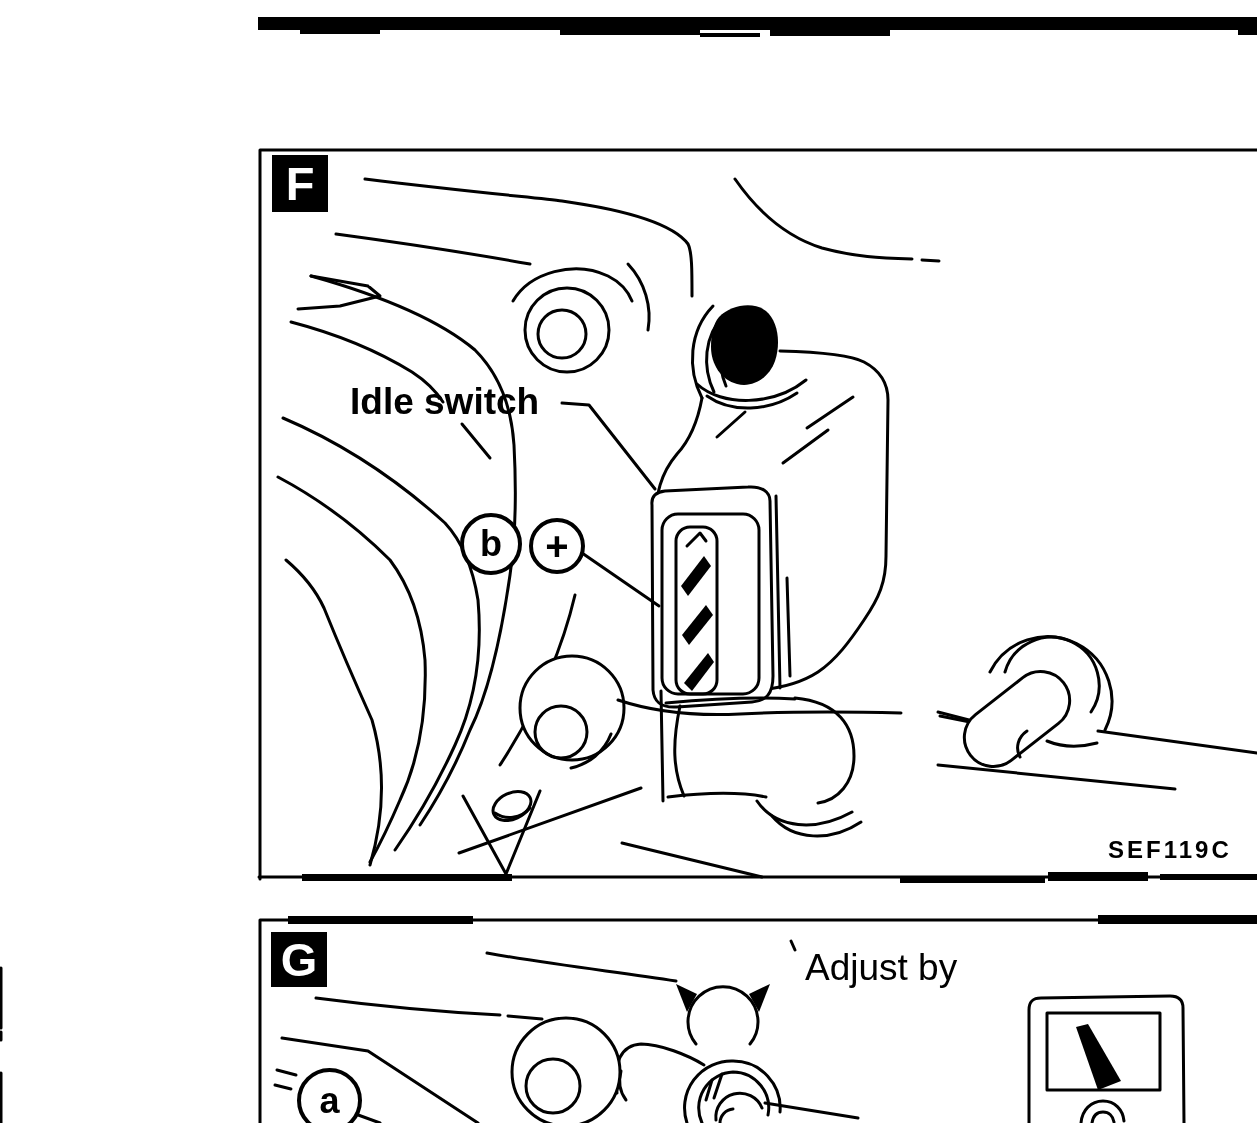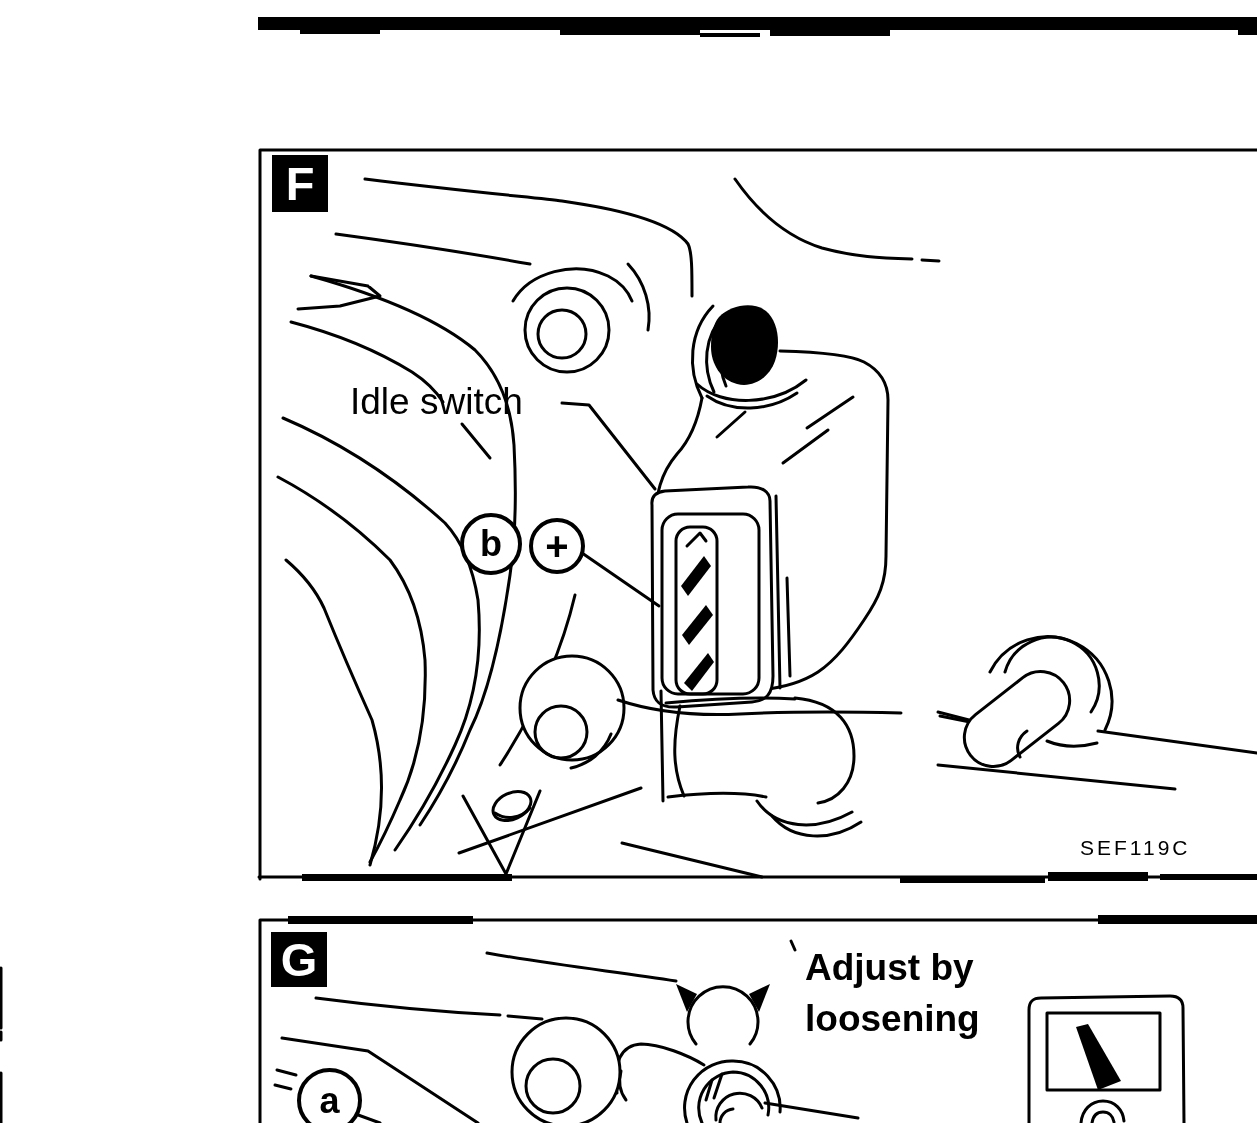--- a/index.html
+++ b/index.html
@@ -18,7 +18,7 @@
     align-items:center;justify-content:center;
     font-weight:bold;font-size:47px;line-height:1;
   }
-  .callout{position:absolute;font-weight:normal;font-size:37px;line-height:1;white-space:nowrap;}
+  .callout{position:absolute;font-weight:bold;font-size:37px;line-height:1;white-space:nowrap;}
   .circ{
     position:absolute;border:4px solid #000;border-radius:50%;background:#fff;
     display:flex;align-items:center;justify-content:center;

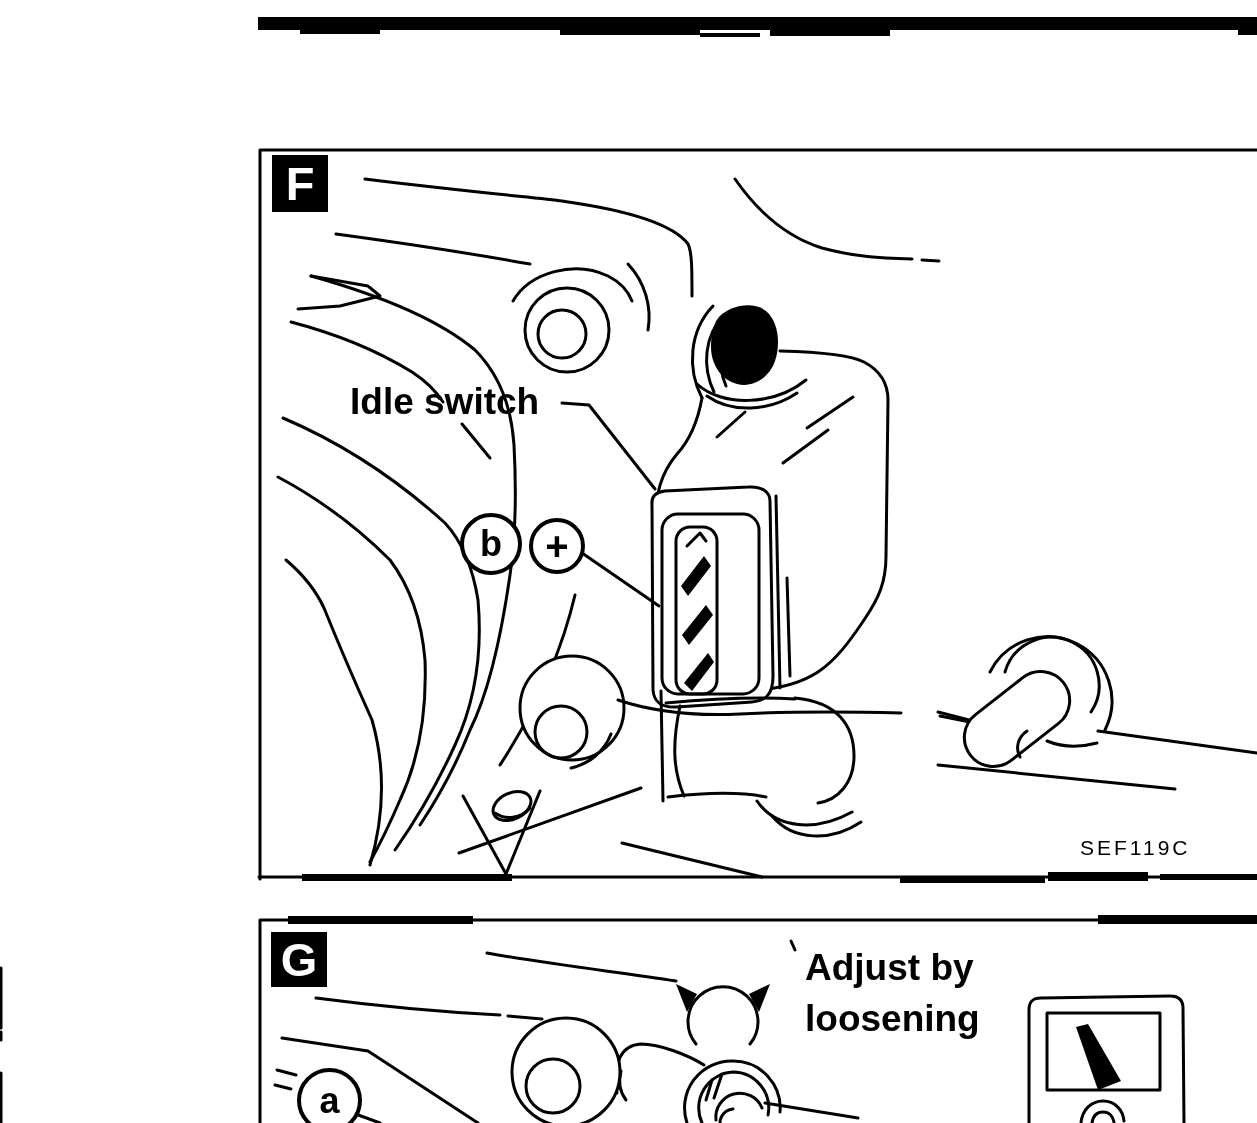--- a/index.html
+++ b/index.html
@@ -24,7 +24,7 @@
     display:flex;align-items:center;justify-content:center;
     font-weight:bold;font-size:36px;line-height:1;
   }
-  .code{position:absolute;font-weight:normal;font-size:21px;letter-spacing:3px;white-space:nowrap;}
+  .code{position:absolute;font-weight:bold;font-size:24px;letter-spacing:3px;white-space:nowrap;margin-left:28px;}
   .note{position:absolute;font-weight:bold;font-size:37px;line-height:51px;white-space:nowrap;}
   .note div{height:51px;}
 </style>

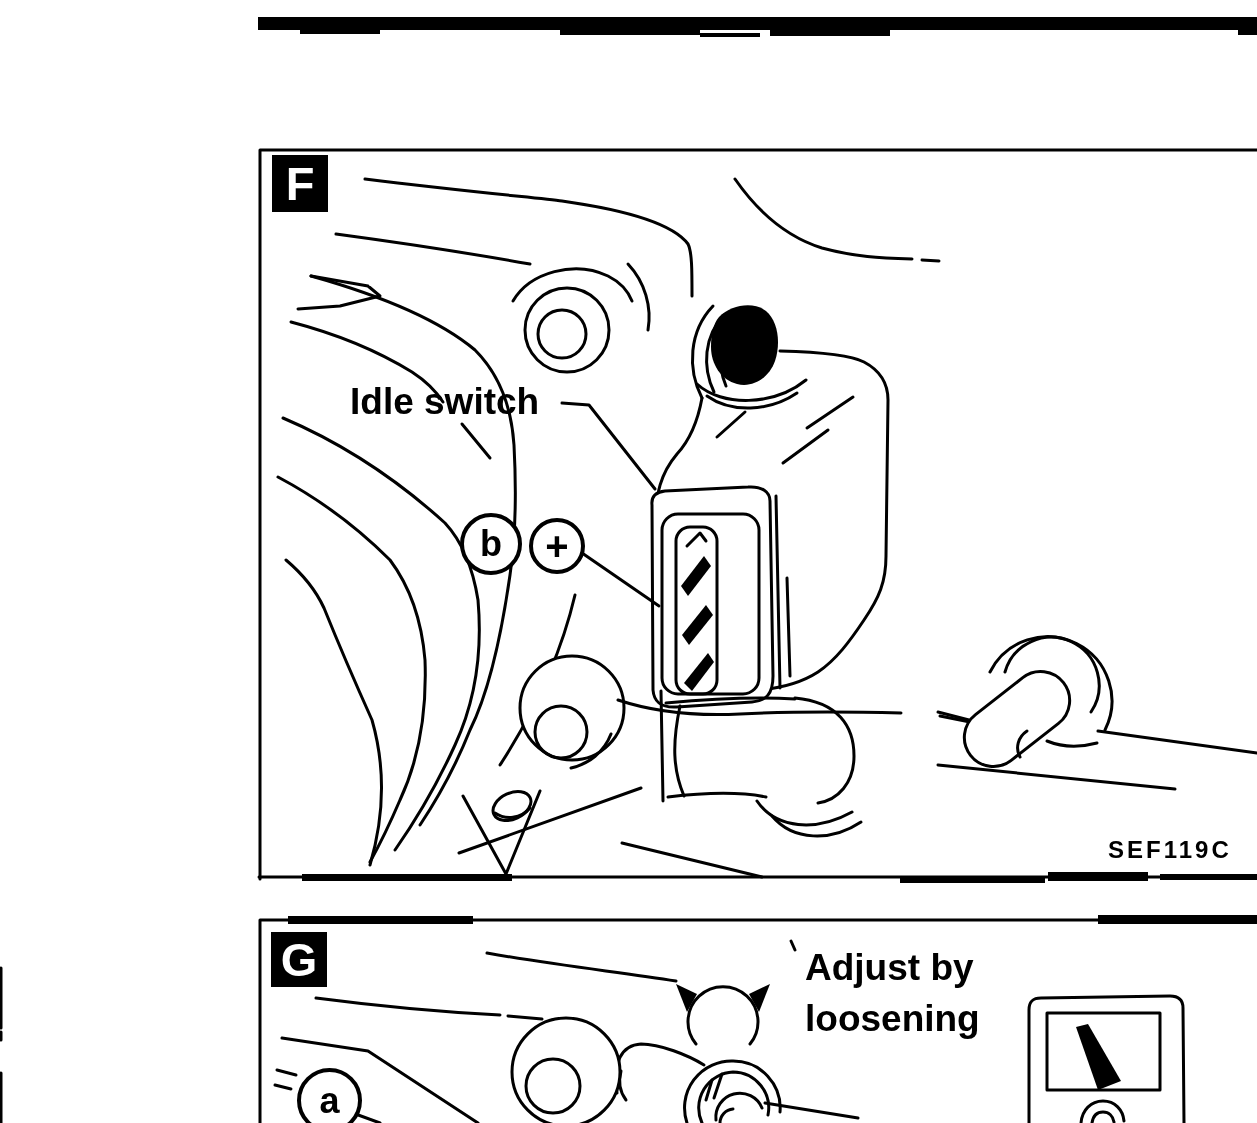--- a/index.html
+++ b/index.html
@@ -25,7 +25,7 @@
     font-weight:bold;font-size:36px;line-height:1;
   }
   .code{position:absolute;font-weight:bold;font-size:24px;letter-spacing:3px;white-space:nowrap;margin-left:28px;}
-  .note{position:absolute;font-weight:bold;font-size:37px;line-height:51px;white-space:nowrap;}
+  .note{position:absolute;font-weight:normal;font-size:37px;line-height:51px;white-space:nowrap;}
   .note div{height:51px;}
 </style>
 </head>

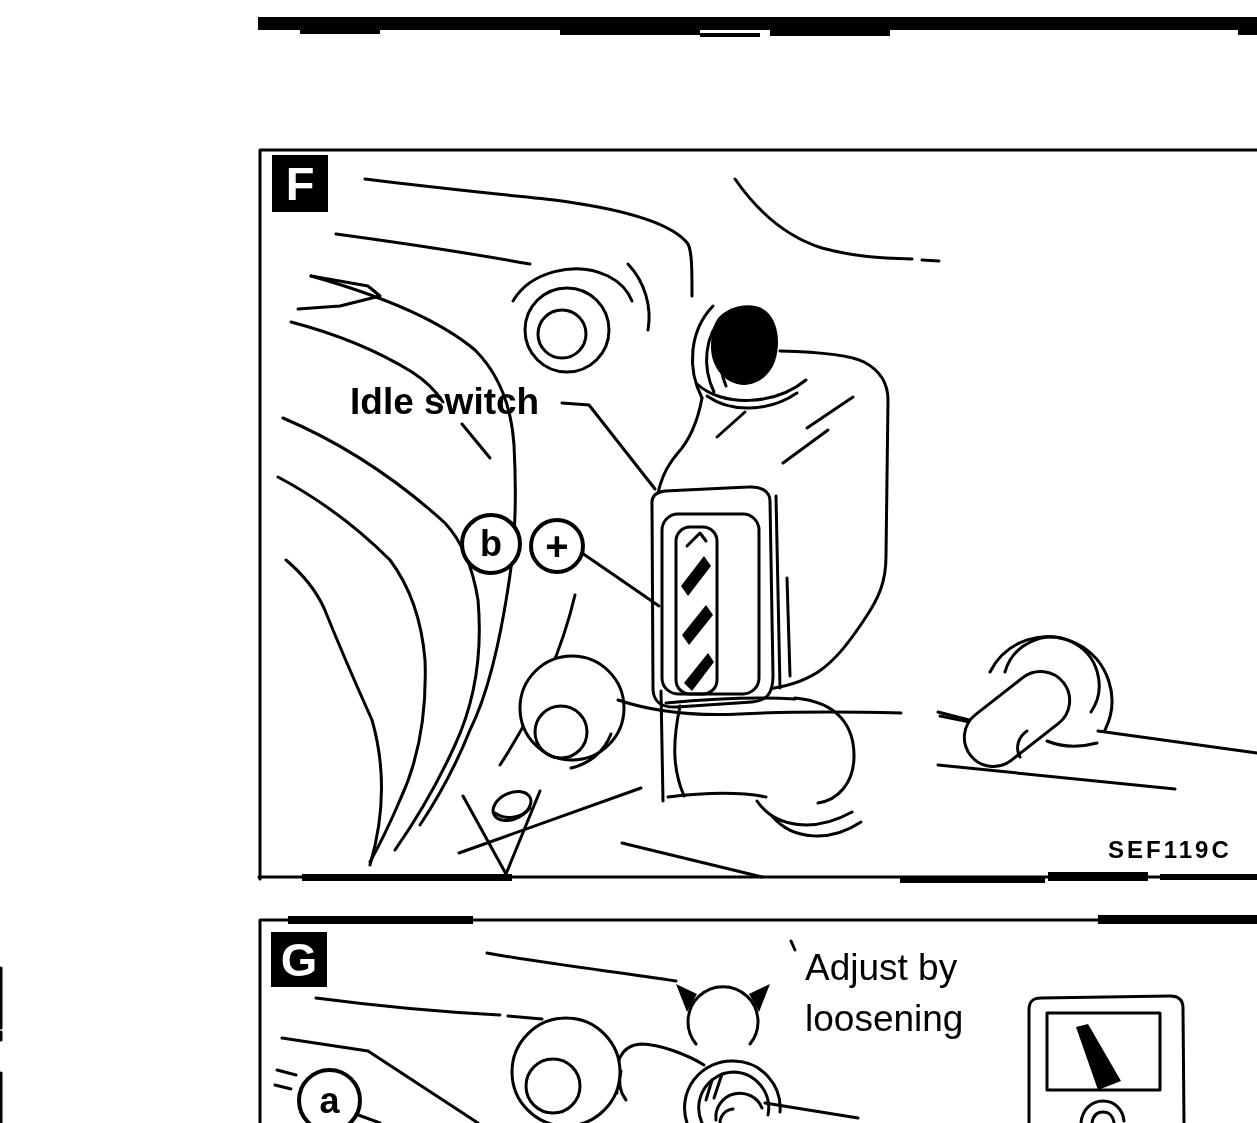--- a/index.html
+++ b/index.html
@@ -213,7 +213,6 @@
 
   <div class="note" style="left:805px;top:942px;">
     <div>Adjust by</div>
-    <div>loosening</div>
   </div>
 
 </div>

